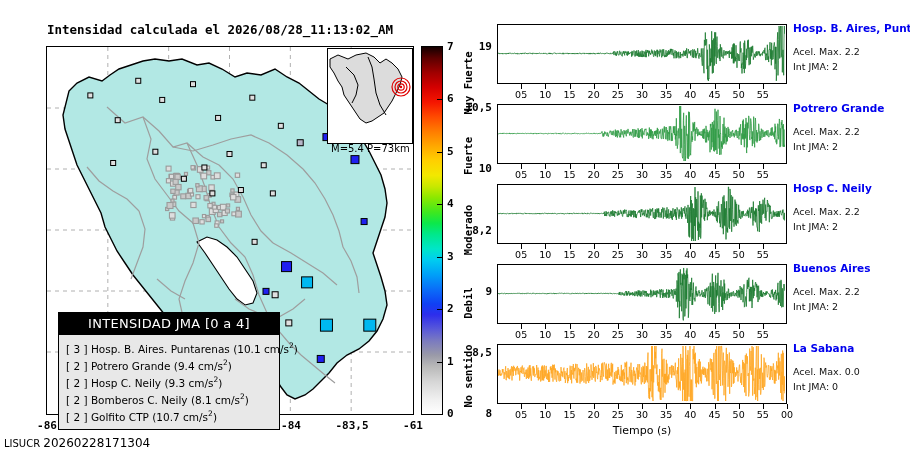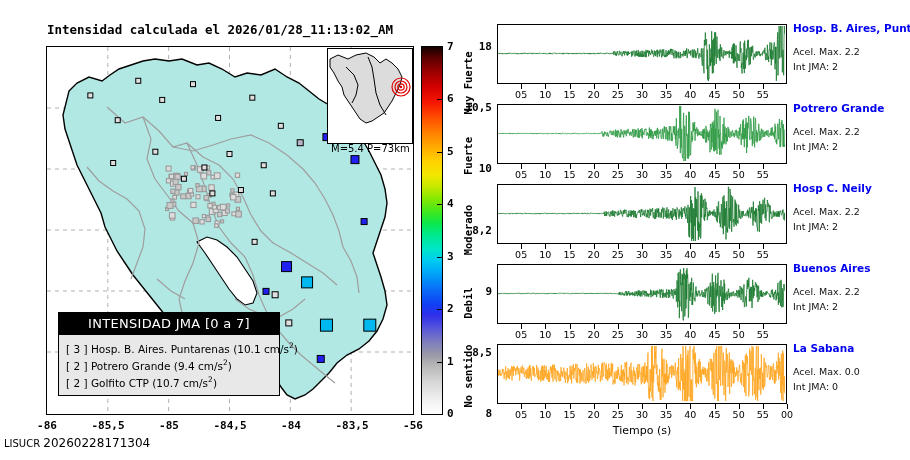--- a/index.html
+++ b/index.html
@@ -79,7 +79,7 @@
 </head>
 <body>
 
-<div class="abs" id="map-title">Intensidad calculada el 2026/01/28_11:13:02_AM</div>
+<div class="abs" id="map-title">Intensidad calculada el 2026/08/28_11:13:02_AM</div>
 
 <div class="abs" id="map-frame">
   <svg id="map-svg" width="365" height="366">

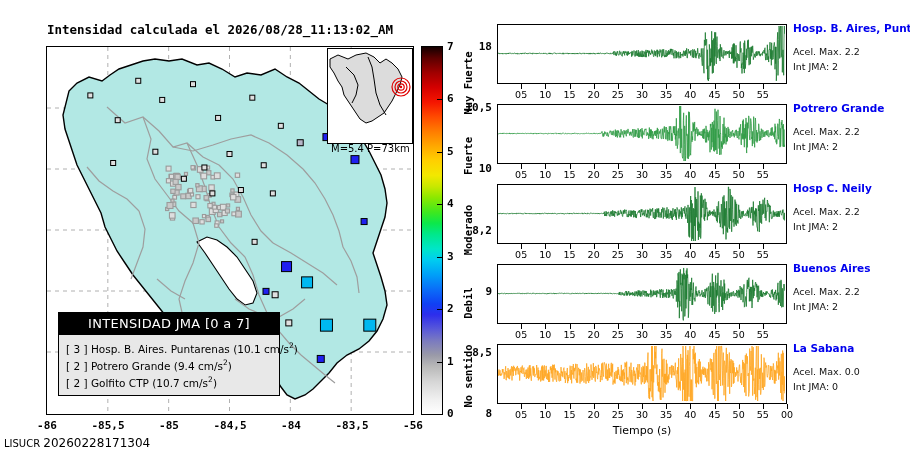--- a/index.html
+++ b/index.html
@@ -237,7 +237,7 @@
 </div>
 
 <div id="map-yticks">
-    <div class="ytick" style="top: 47px;">18</div>
+    <div class="ytick" style="top: 47px;">19</div>
     <div class="ytick" style="top: 108.167px;">10,5</div>
     <div class="ytick" style="top: 169.333px;">10</div>
     <div class="ytick" style="top: 230.5px;">8,2</div>

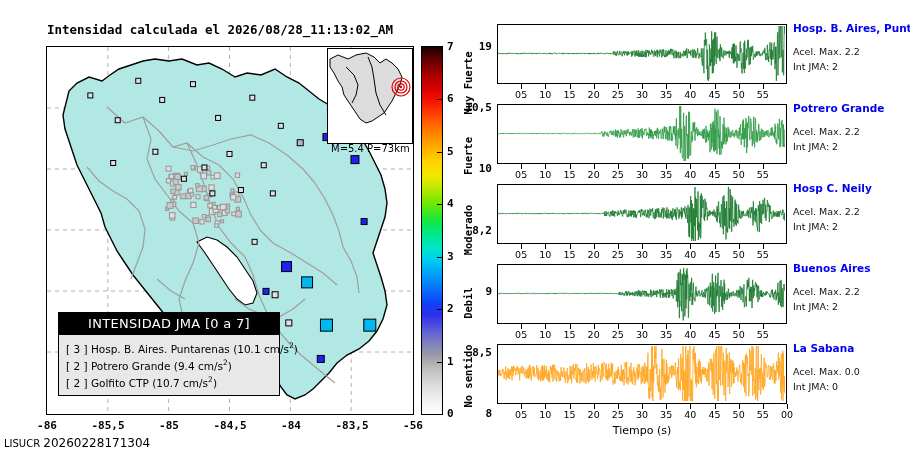--- a/index.html
+++ b/index.html
@@ -274,7 +274,7 @@
 <div class="abs" id="inset-caption">M=5.4 P=73km</div>
 
 <div class="abs" id="legend">
-  <div id="legend-title">INTENSIDAD JMA [0 a 7]</div>
+  <div id="legend-title">INTENSIDAD JMA [0 a 4]</div>
   <div id="legend-list">
       <div class="legend-row">[ 3 ] Hosp. B. Aires. Puntarenas (10.1 cm/s<sup>2</sup>)</div>
       <div class="legend-row">[ 2 ] Potrero Grande (9.4 cm/s<sup>2</sup>)</div>

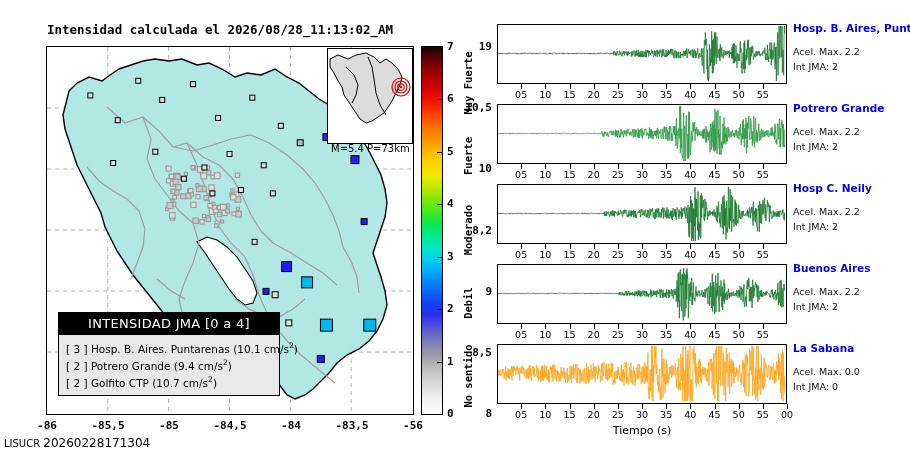--- a/index.html
+++ b/index.html
@@ -278,6 +278,7 @@
   <div id="legend-list">
       <div class="legend-row">[ 3 ] Hosp. B. Aires. Puntarenas (10.1 cm/s<sup>2</sup>)</div>
       <div class="legend-row">[ 2 ] Potrero Grande (9.4 cm/s<sup>2</sup>)</div>
+      <div class="legend-row">[ 2 ] Hosp C. Neily (9.3 cm/s<sup>2</sup>)</div>
       <div class="legend-row">[ 2 ] Golfito CTP (10.7 cm/s<sup>2</sup>)</div>
     </div>
 </div>

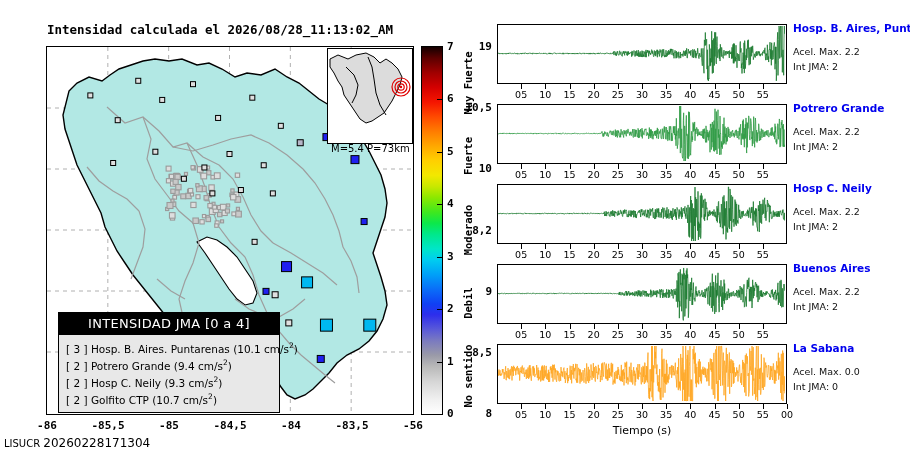--- a/index.html
+++ b/index.html
@@ -279,6 +279,7 @@
       <div class="legend-row">[ 3 ] Hosp. B. Aires. Puntarenas (10.1 cm/s<sup>2</sup>)</div>
       <div class="legend-row">[ 2 ] Potrero Grande (9.4 cm/s<sup>2</sup>)</div>
       <div class="legend-row">[ 2 ] Hosp C. Neily (9.3 cm/s<sup>2</sup>)</div>
+      <div class="legend-row">[ 2 ] Bomberos C. Neily (8.1 cm/s<sup>2</sup>)</div>
       <div class="legend-row">[ 2 ] Golfito CTP (10.7 cm/s<sup>2</sup>)</div>
     </div>
 </div>

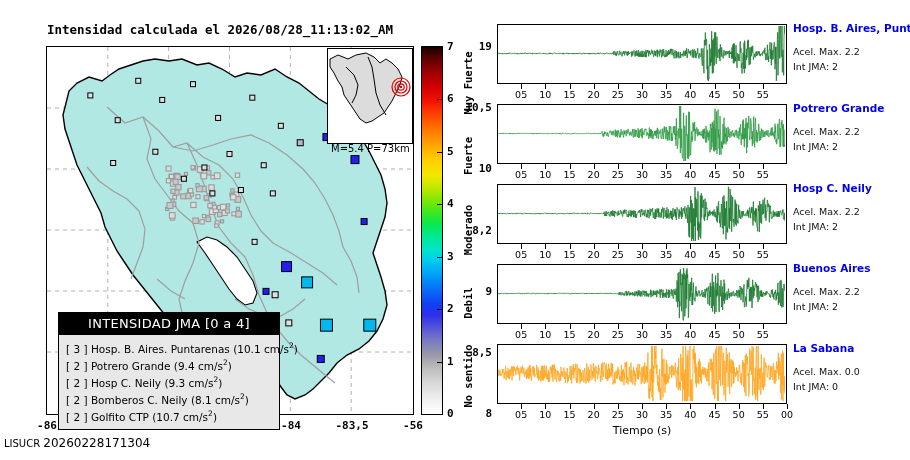--- a/index.html
+++ b/index.html
@@ -252,7 +252,7 @@
     <div class="xtick" style="left: 230px;">-84,5</div>
     <div class="xtick" style="left: 291px;">-84</div>
     <div class="xtick" style="left: 352px;">-83,5</div>
-    <div class="xtick" style="left: 413px;">-56</div>
+    <div class="xtick" style="left: 413px;">-61</div>
   </div>
 
 <div class="abs" id="inset">

